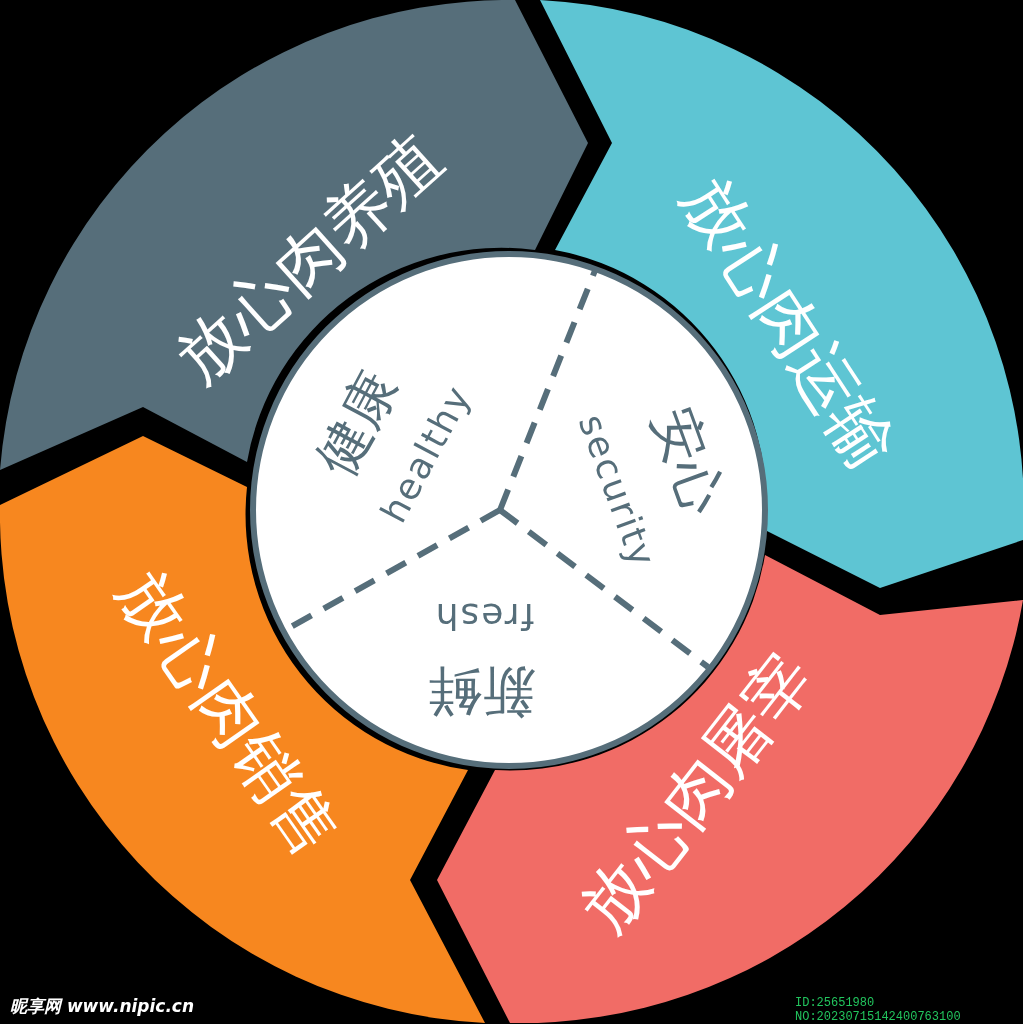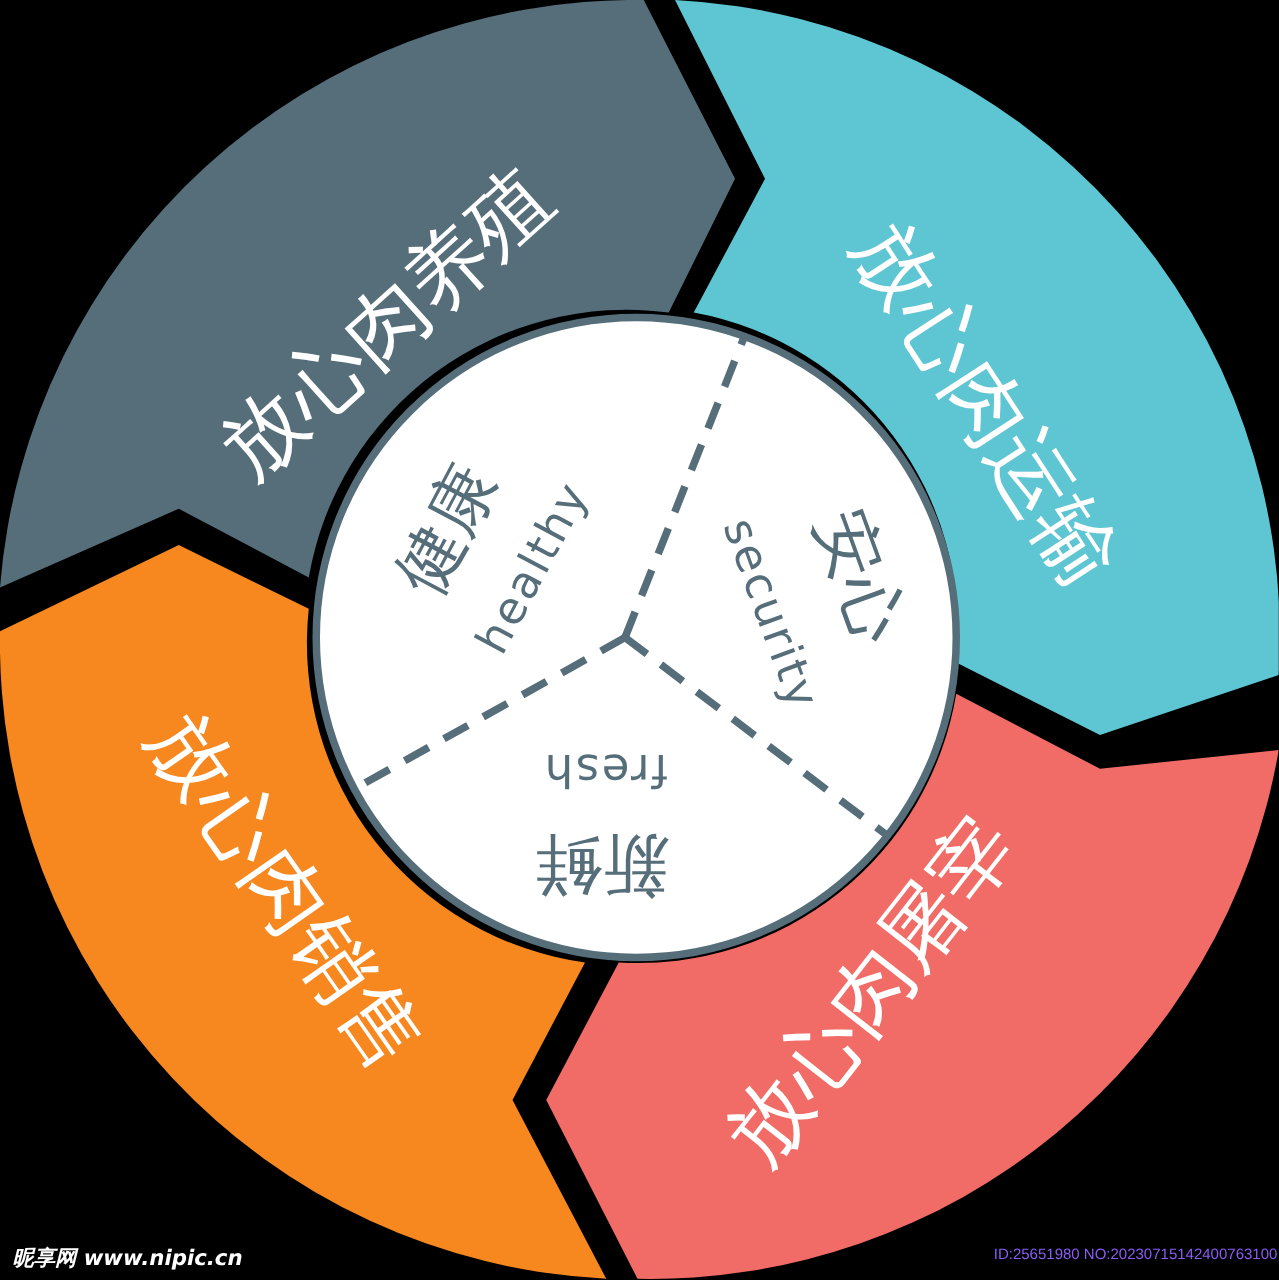--- a/index.html
+++ b/index.html
@@ -9,7 +9,7 @@
   .core-cn { font-family:"DejaVu Sans", sans-serif; font-size:54px; fill:#566e7a; }
   .core-en { font-family:"DejaVu Sans", sans-serif; font-size:36px; fill:#566e7a; letter-spacing:2px; }
   .wm-left { position:absolute; left:10px; top:995px; color:#fff; font-family:"DejaVu Sans", sans-serif; font-size:17px; font-weight:bold; font-style:italic;text-align:center; }
-  .wm-right { position:absolute; left:795px; top:996px; color:#8b5cf6; font-family:Liberation Sans, sans-serif; font-size:12px; }
+  .wm-right { position:absolute; left:795px; top:996px; color:#22c55e; font-family:Liberation Mono, monospace; font-size:12px; }
 </style>
 </head>
 <body>

